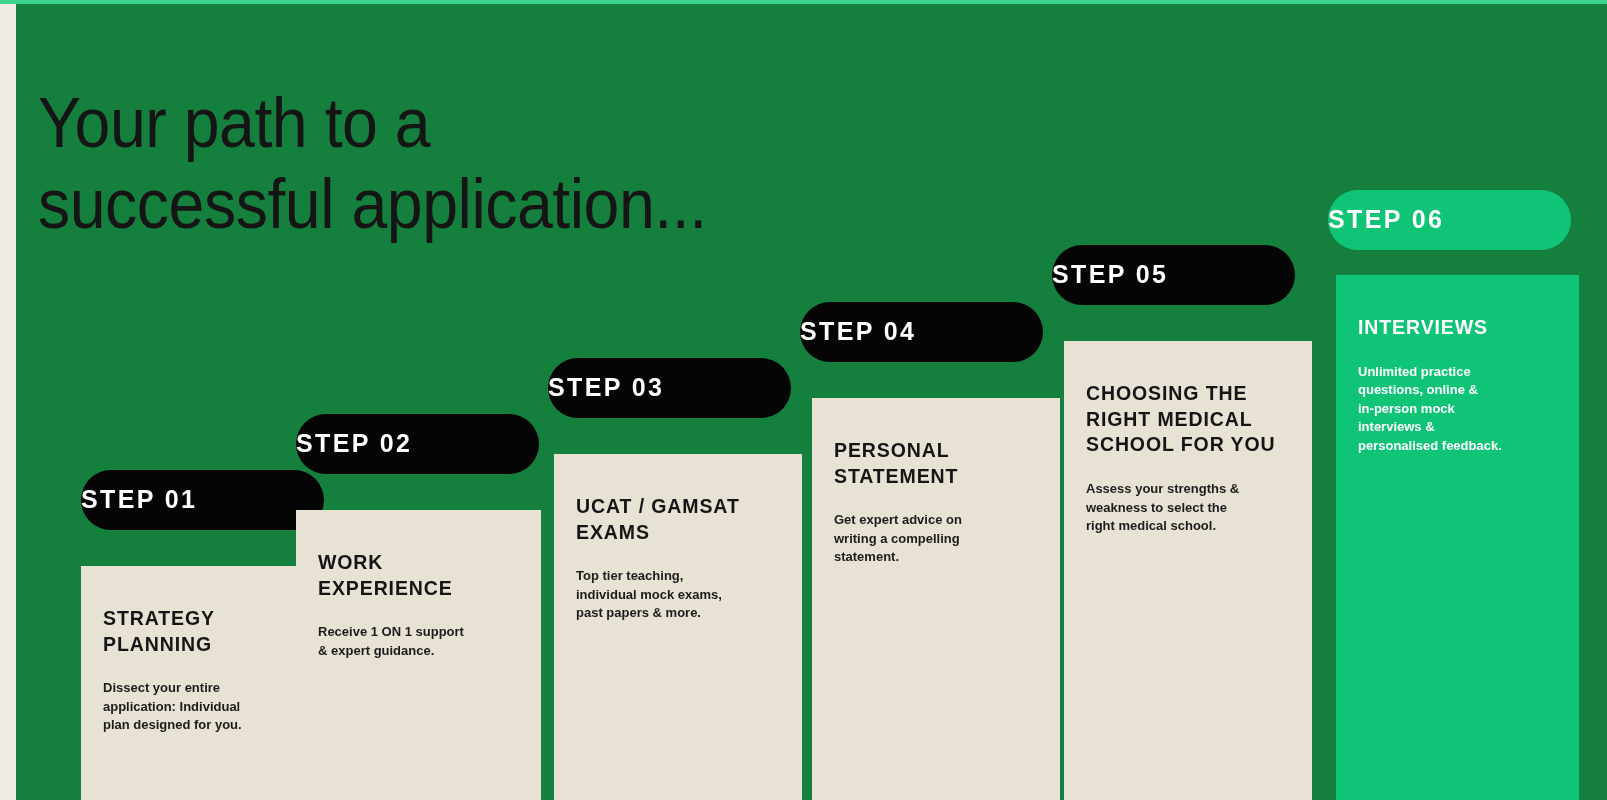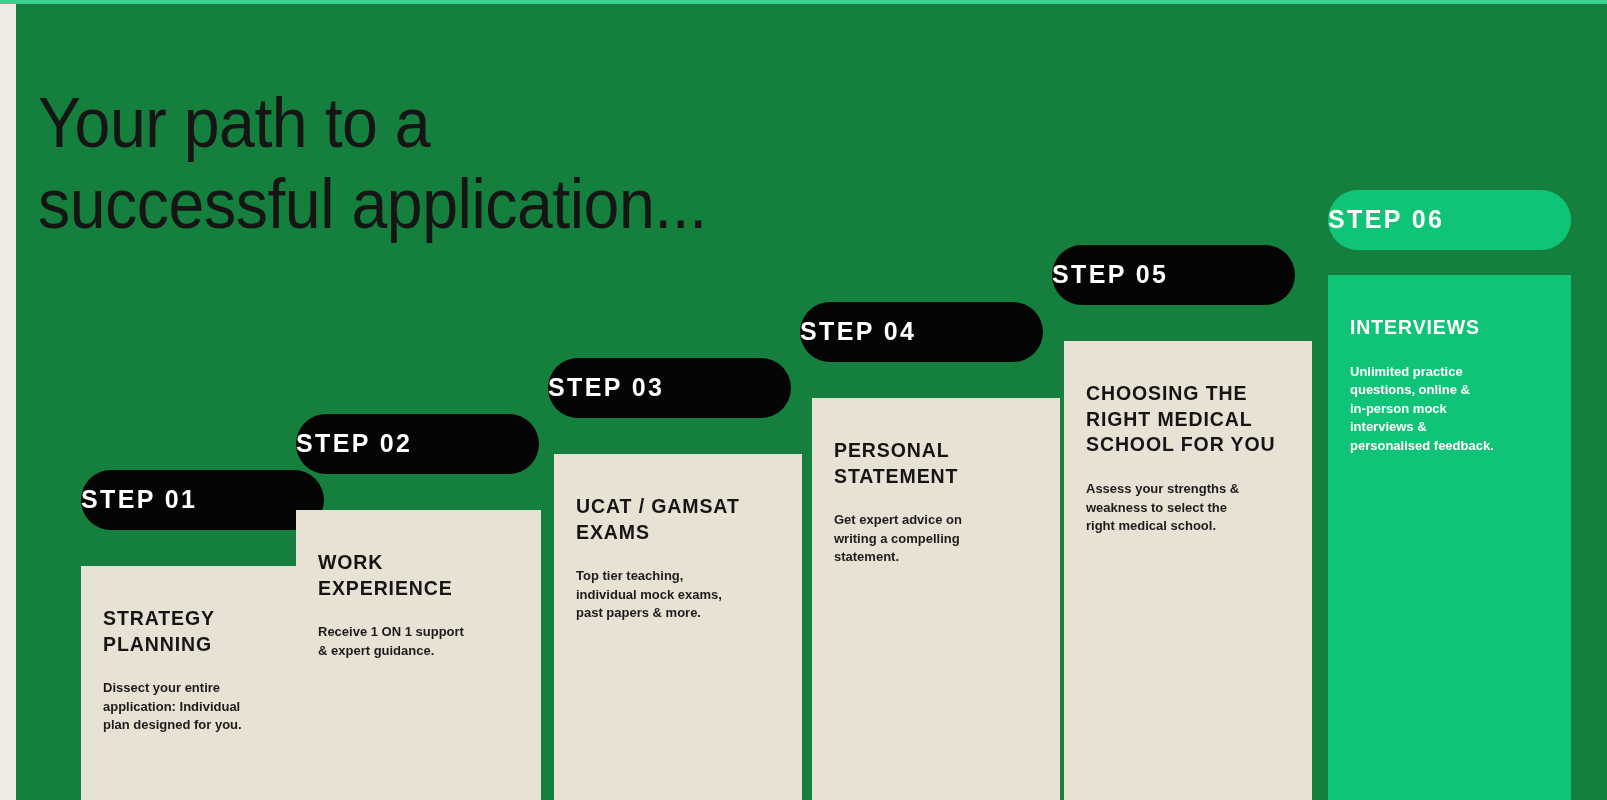--- a/index.html
+++ b/index.html
@@ -111,6 +111,7 @@
   }
   .step.accent .card {
     background: #0FC477;
+    margin-left: 8px;
   }
   .step.accent .card-title,
   .step.accent .card-desc {

